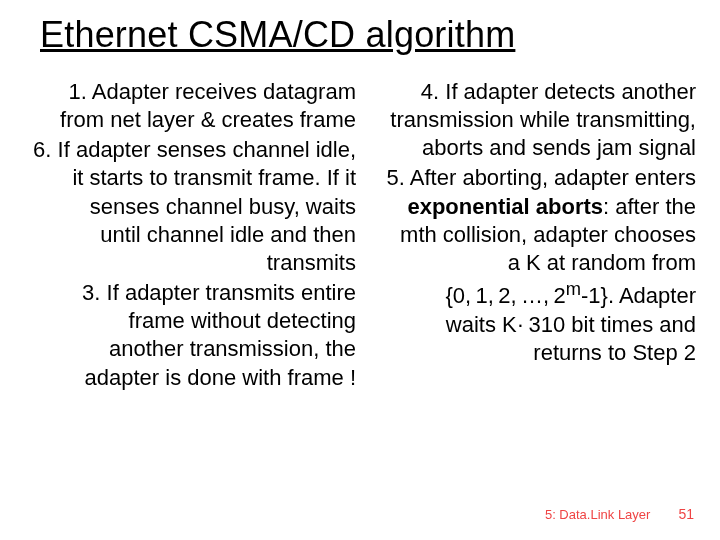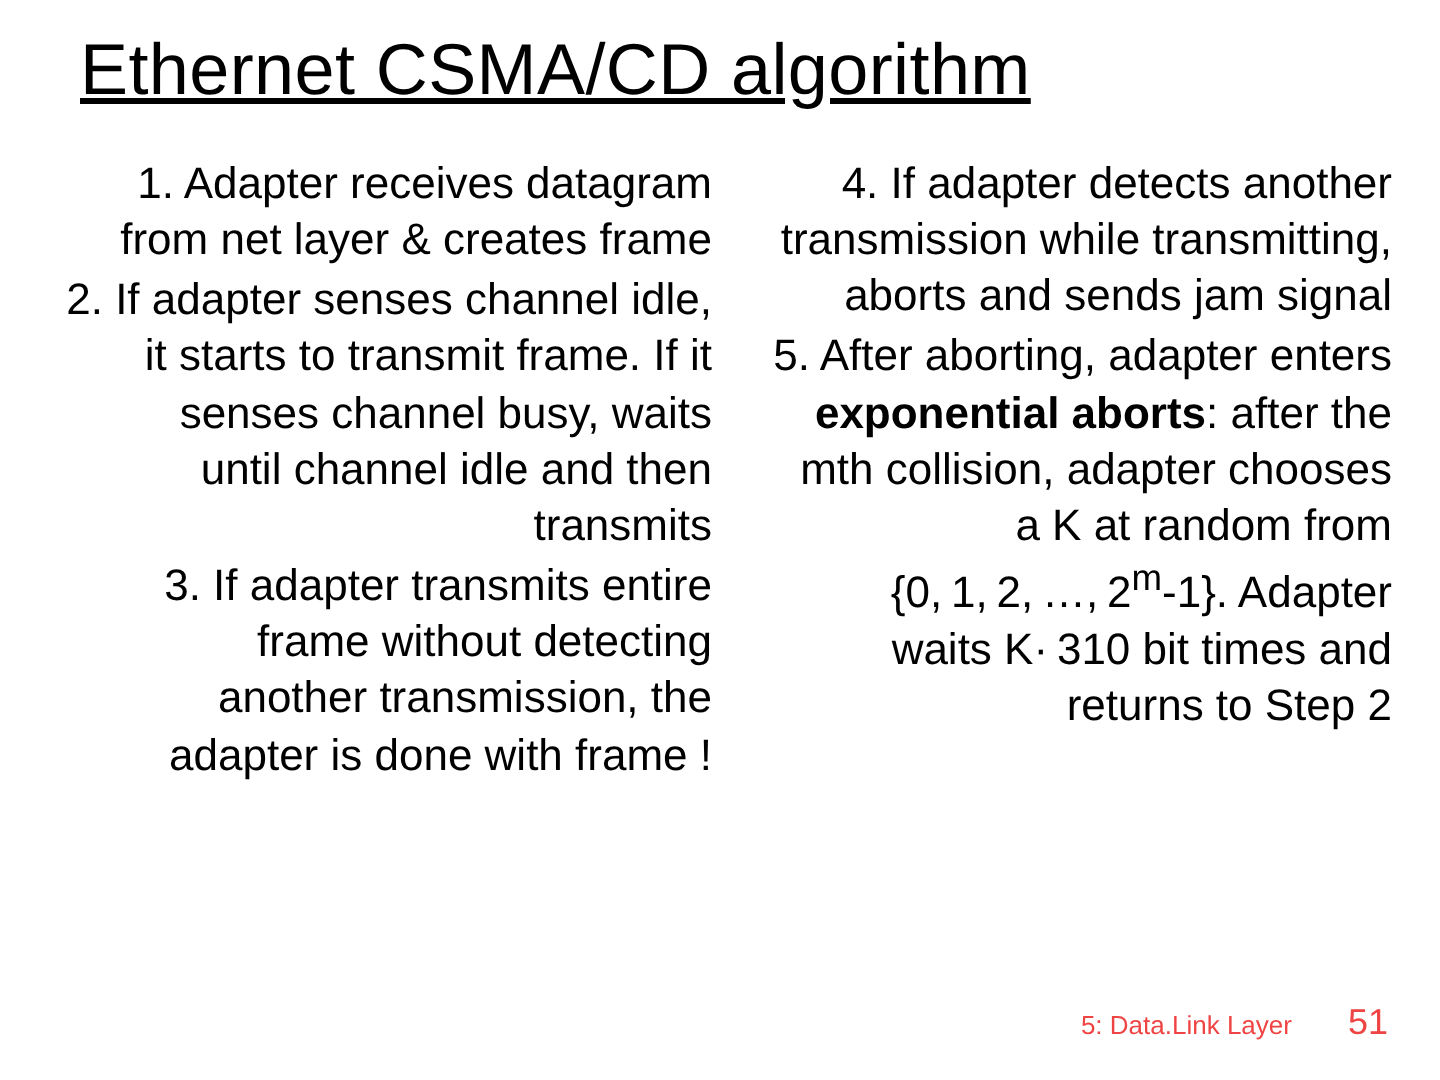--- a/index.html
+++ b/index.html
@@ -68,7 +68,7 @@
   <div class="cols">
     <div class="col">
       <p>1. Adapter receives datagram from net layer &amp; creates frame</p>
-      <p>2. If adapter senses channel idle, it starts to transmit frame. If it senses channel busy, waits until channel idle and then transmits</p>
+      <p>6. If adapter senses channel idle, it starts to transmit frame. If it senses channel busy, waits until channel idle and then transmits</p>
       <p>3. If adapter transmits entire frame without detecting another transmission, the adapter is done with frame !</p>
     </div>
     <div class="col">

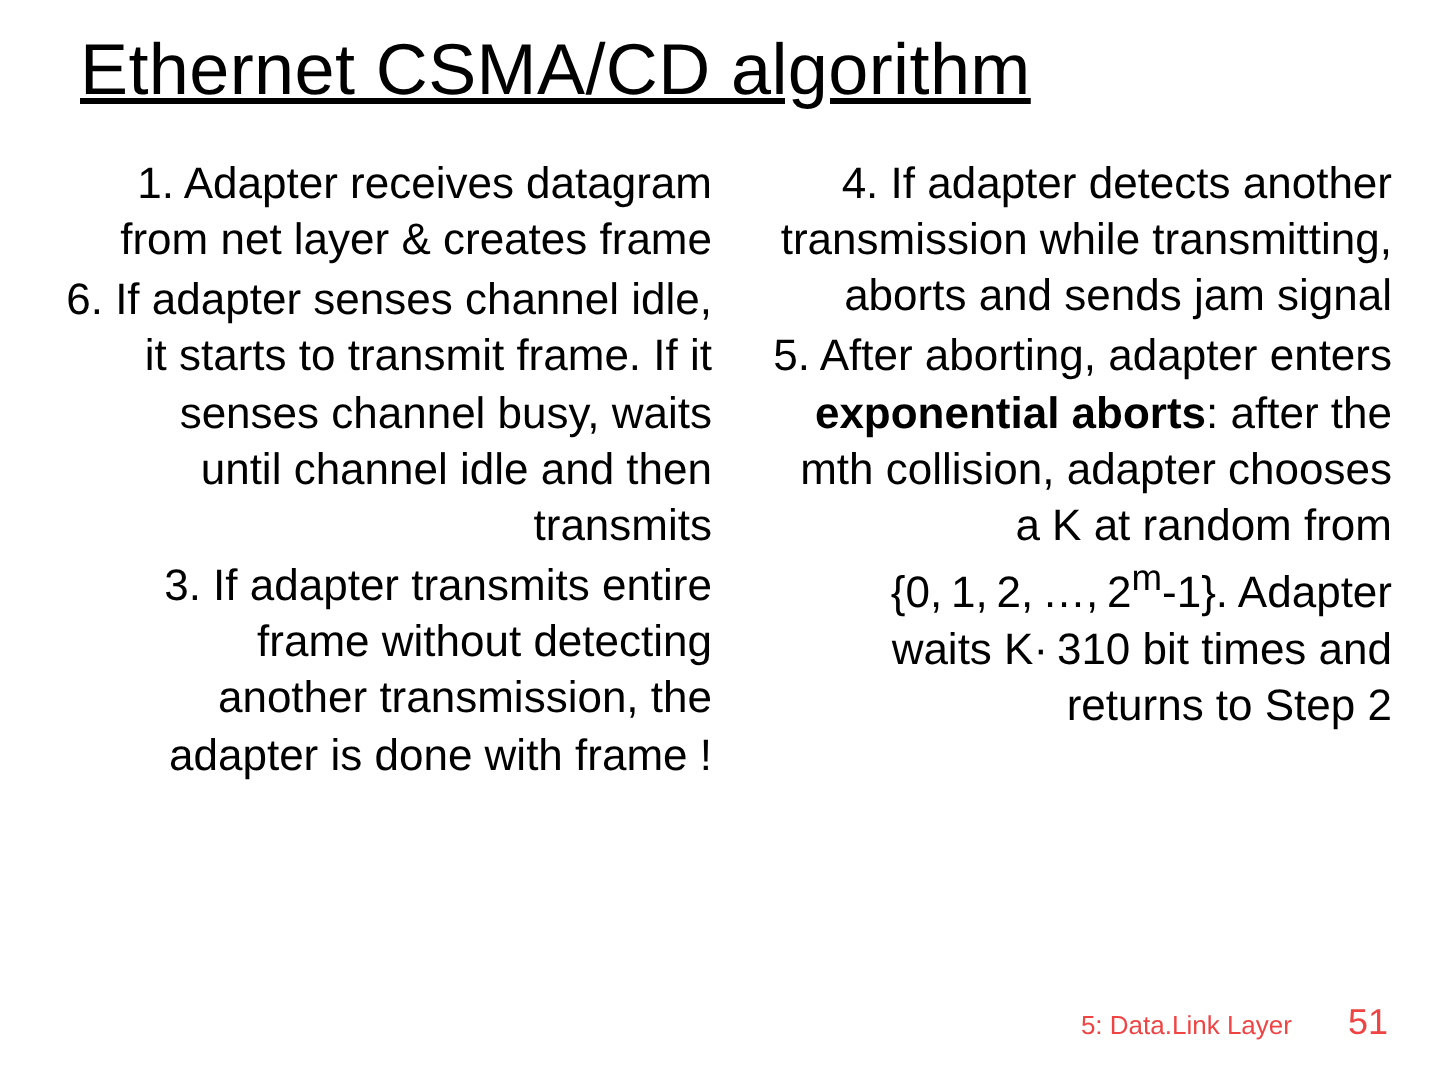--- a/index.html
+++ b/index.html
@@ -57,7 +57,7 @@
     gap: 28px;
     color: #ef4444;
   }
-  .footer .pg { font-size: 18px; }
+  .footer .pg { font-size: 14px; }
 </style>
 </head>
 <body>

